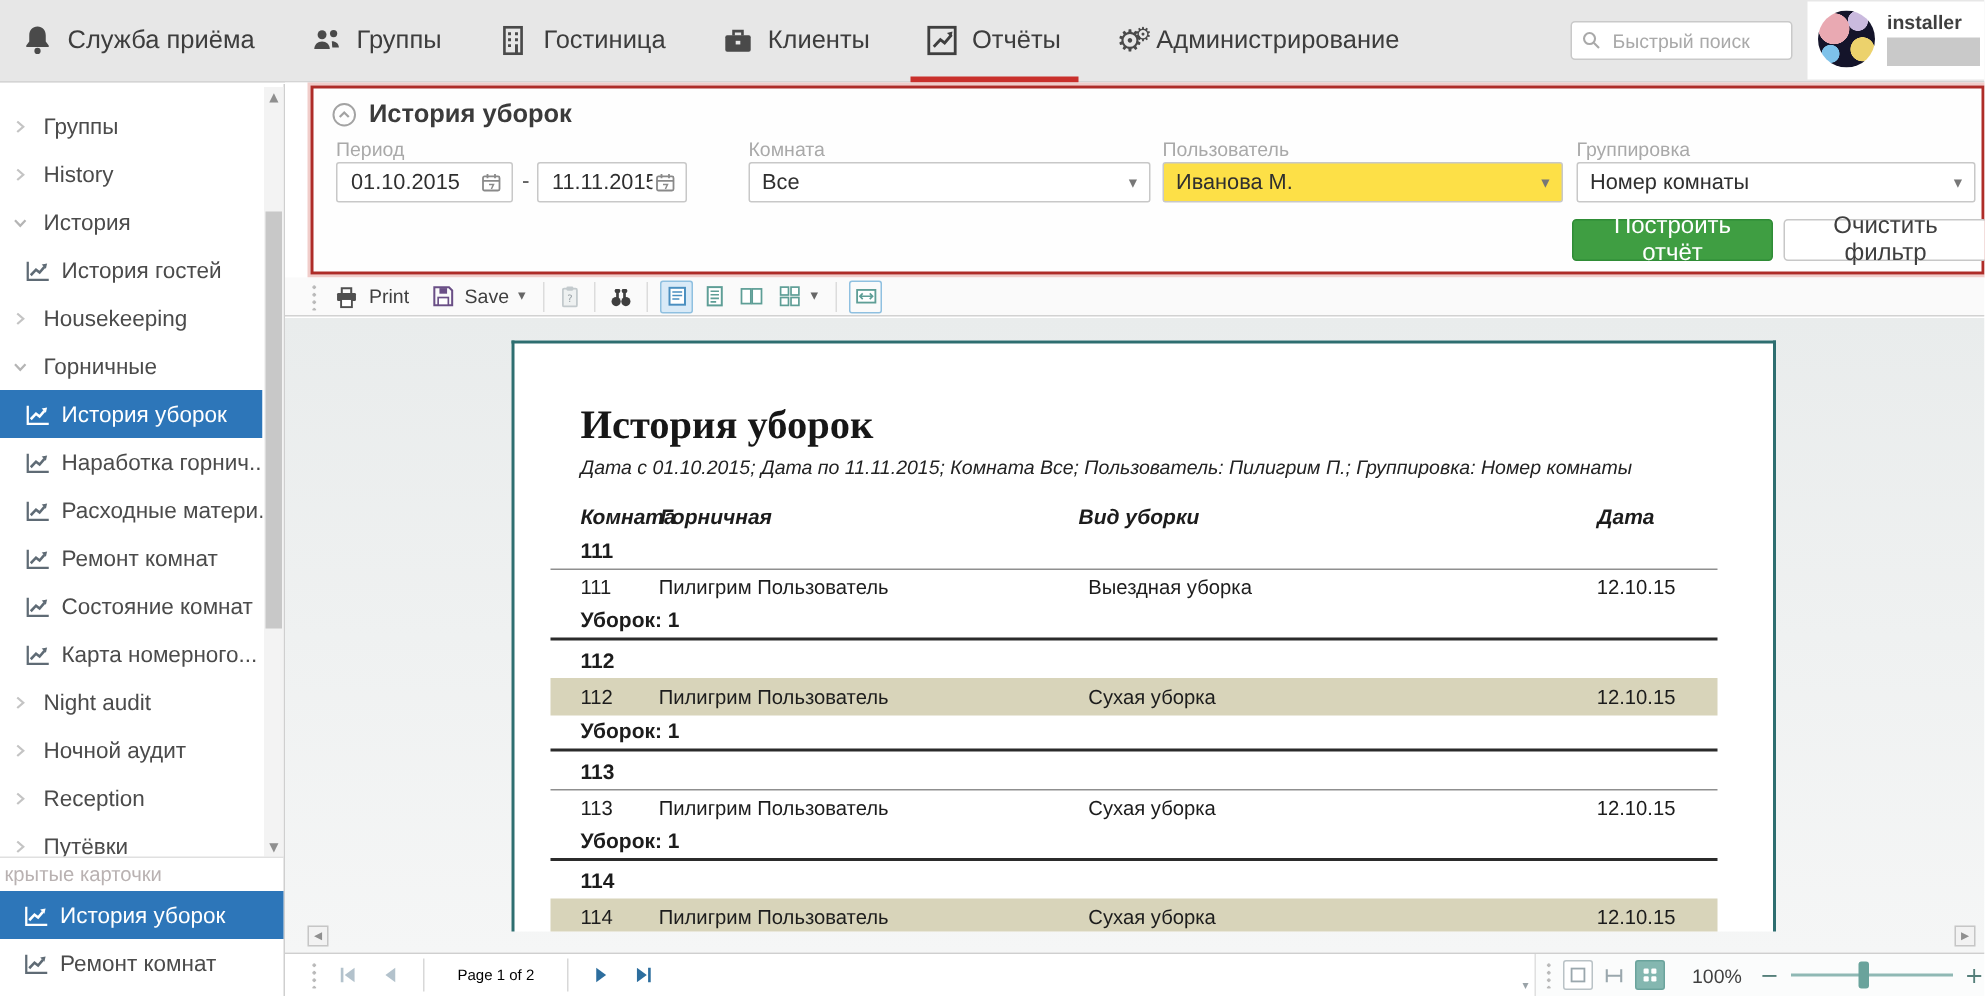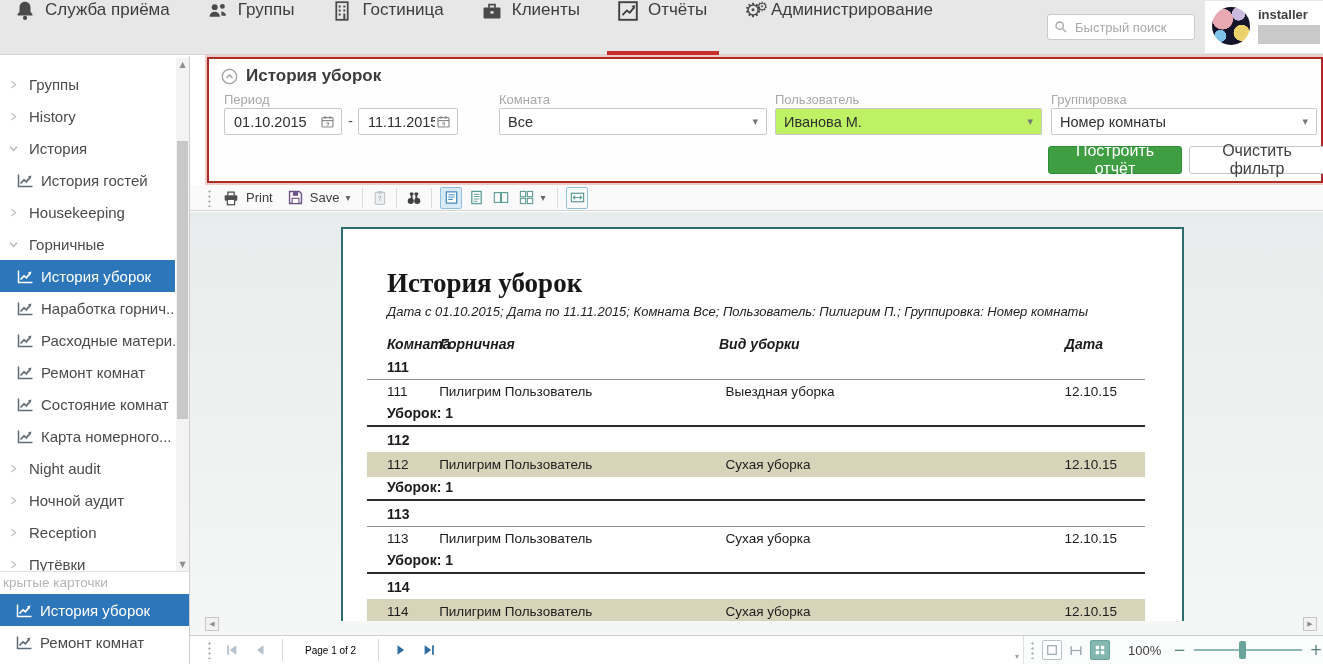--- a/index.html
+++ b/index.html
@@ -9,7 +9,7 @@
 
   
   .topnav{position:absolute;top:0;left:0;width:1323px;height:55px;background:#e7e7e7;border-bottom:1px solid #d4d4d4;display:flex;align-items:center;padding-left:14px;}
-  .nav-item{display:flex;gap:9px;margin-right:37px;height:55px;cursor:pointer;position:relative;font-size:17px;color:#3d3d3d;}
+  .nav-item{display:flex;align-items:center;gap:9px;margin-right:37px;height:55px;cursor:pointer;position:relative;font-size:17px;color:#3d3d3d;}
   .nav-item .nicon{width:22px;height:22px;flex:0 0 auto;}
   .nav-item.active::after{content:"";position:absolute;left:-10px;right:-12px;bottom:0;height:4px;background:#c9302c;}
   .gears{font-family:"DejaVu Sans",sans-serif;color:#4a4a4a;font-size:20px;letter-spacing:-6px;line-height:1;}

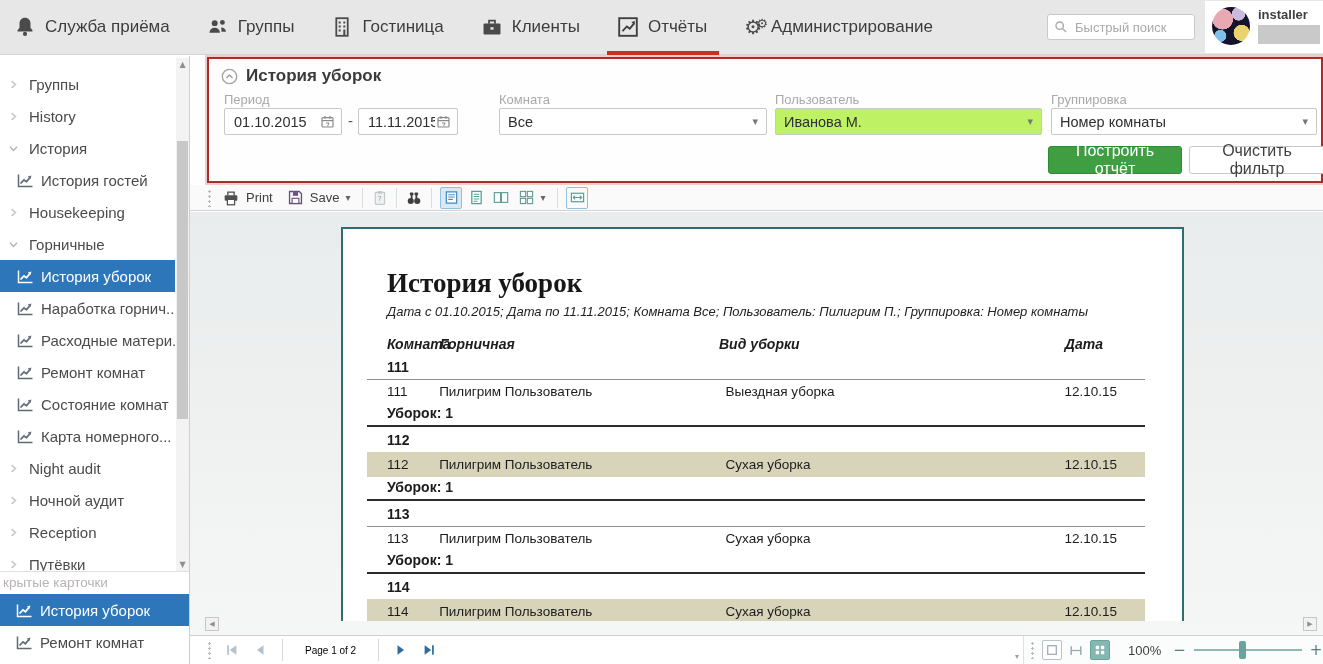--- a/index.html
+++ b/index.html
@@ -61,7 +61,7 @@
   .f-input input{border:none;outline:none;width:100%;font-size:14.5px;color:#2f2f2f;font-family:inherit;background:transparent;}
   .f-select{position:absolute;top:49px;height:27px;border:1px solid #c8c8c8;border-radius:2px;background:#fff;display:flex;align-items:center;justify-content:space-between;padding:0 8px;font-size:14.5px;color:#2f2f2f;cursor:pointer;}
   .f-select .caret{color:#777;font-size:11px;font-family:"DejaVu Sans",sans-serif;}
-  .f-select.yellow{background:#bef264;}
+  .f-select.yellow{background:#fde047;}
   .dash{position:absolute;top:53px;font-size:15px;color:#555;}
   .btn{position:absolute;top:87px;height:28px;border-radius:3px;font-size:16px;display:flex;align-items:center;justify-content:center;cursor:pointer;font-family:Liberation Sans, sans-serif;}
   .btn.green{background:#3f9e42;border:1px solid #2f8c36;color:#fff;}

